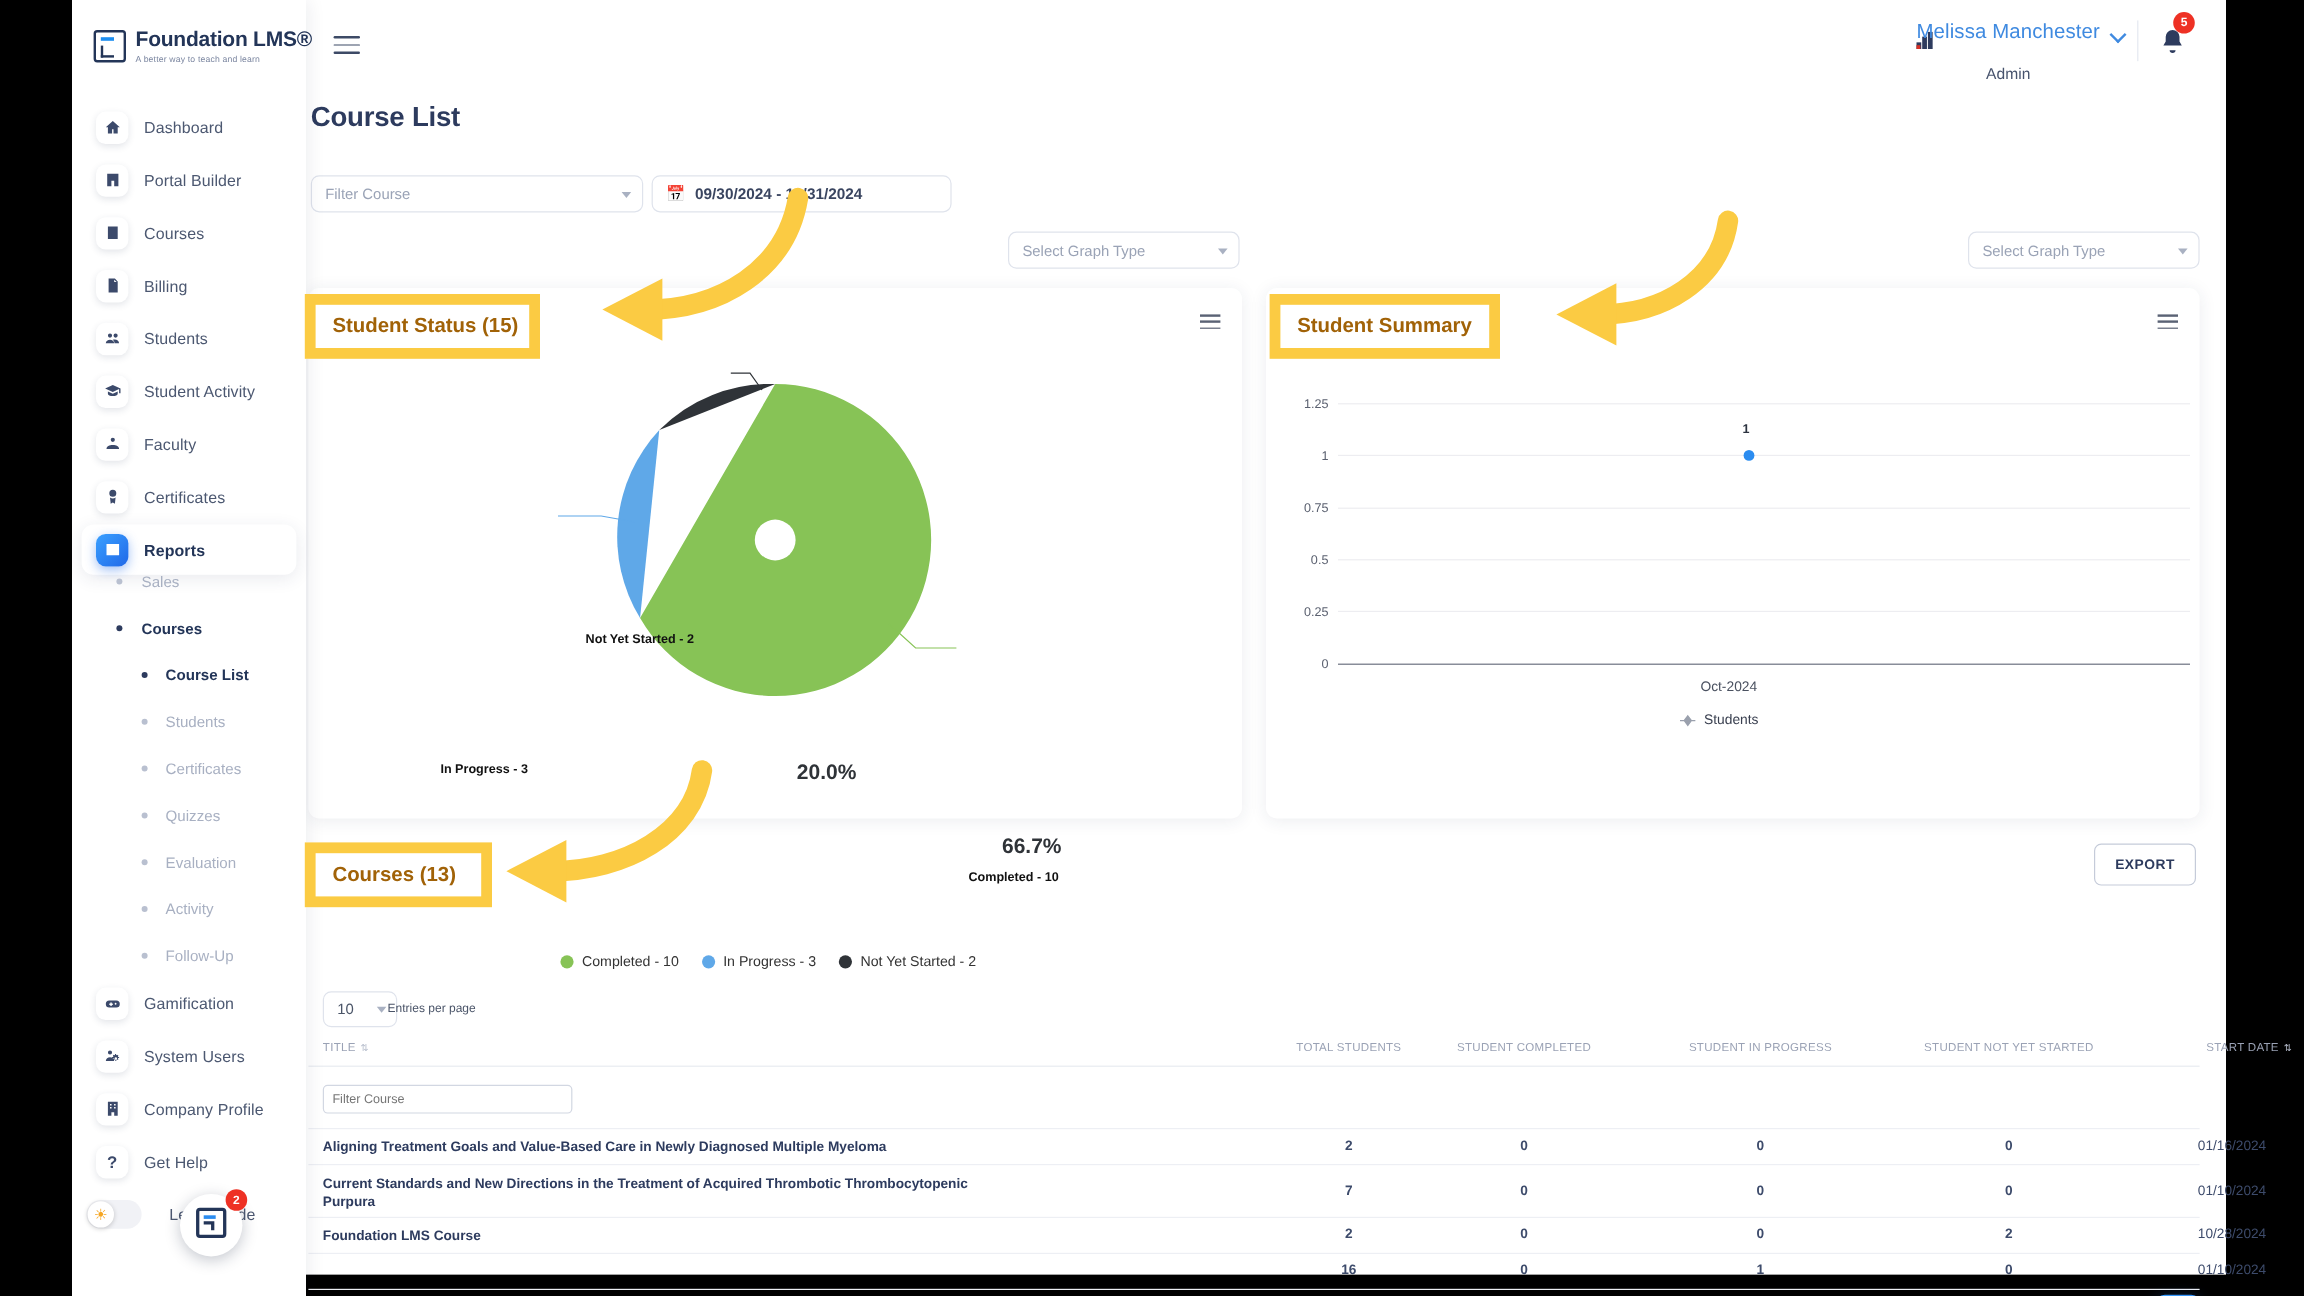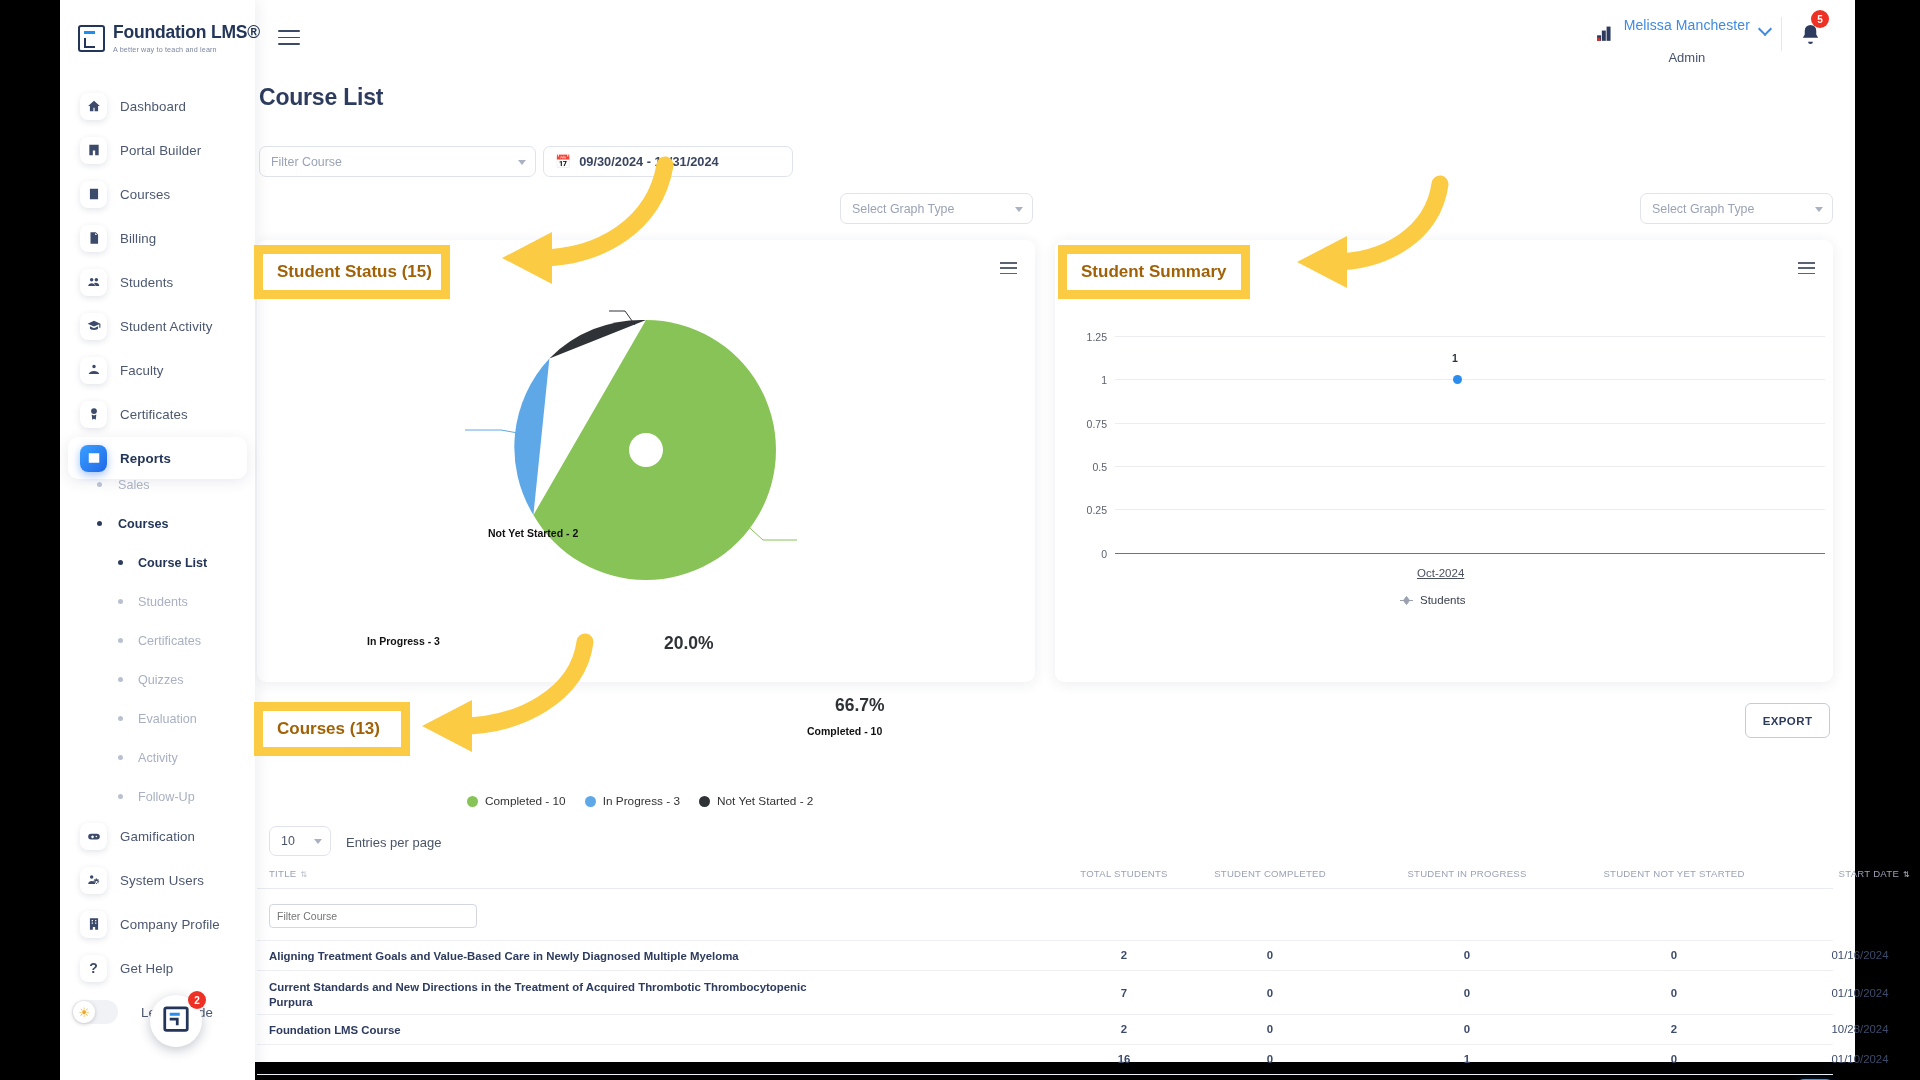--- a/index.html
+++ b/index.html
@@ -72,7 +72,7 @@
   .hamburger { position:absolute; left:23px; top:30px; width:22px; cursor:pointer; }
   .hamburger span { display:block; height:1.7px; background:#3d4a66; margin-bottom:5px; border-radius:2px;}
   .user-box { position:absolute; right:105px; top:17px; text-align:center; cursor:pointer;}
-  .user-name { font-size:14px; color:#3f8ae0; letter-spacing:.1px; white-space:nowrap;}
+  .user-name { font-size:17px; color:#3f8ae0; letter-spacing:.1px; white-space:nowrap;}
   .user-role { font-size:13px; color:#47536d; margin-top:17px;}
   .caret-dn { position:absolute; right:84px; top:24px; width:11px; height:6px; cursor:pointer;}
   .caret-dn:after{ content:""; position:absolute; left:0; top:0; width:8px; height:8px;

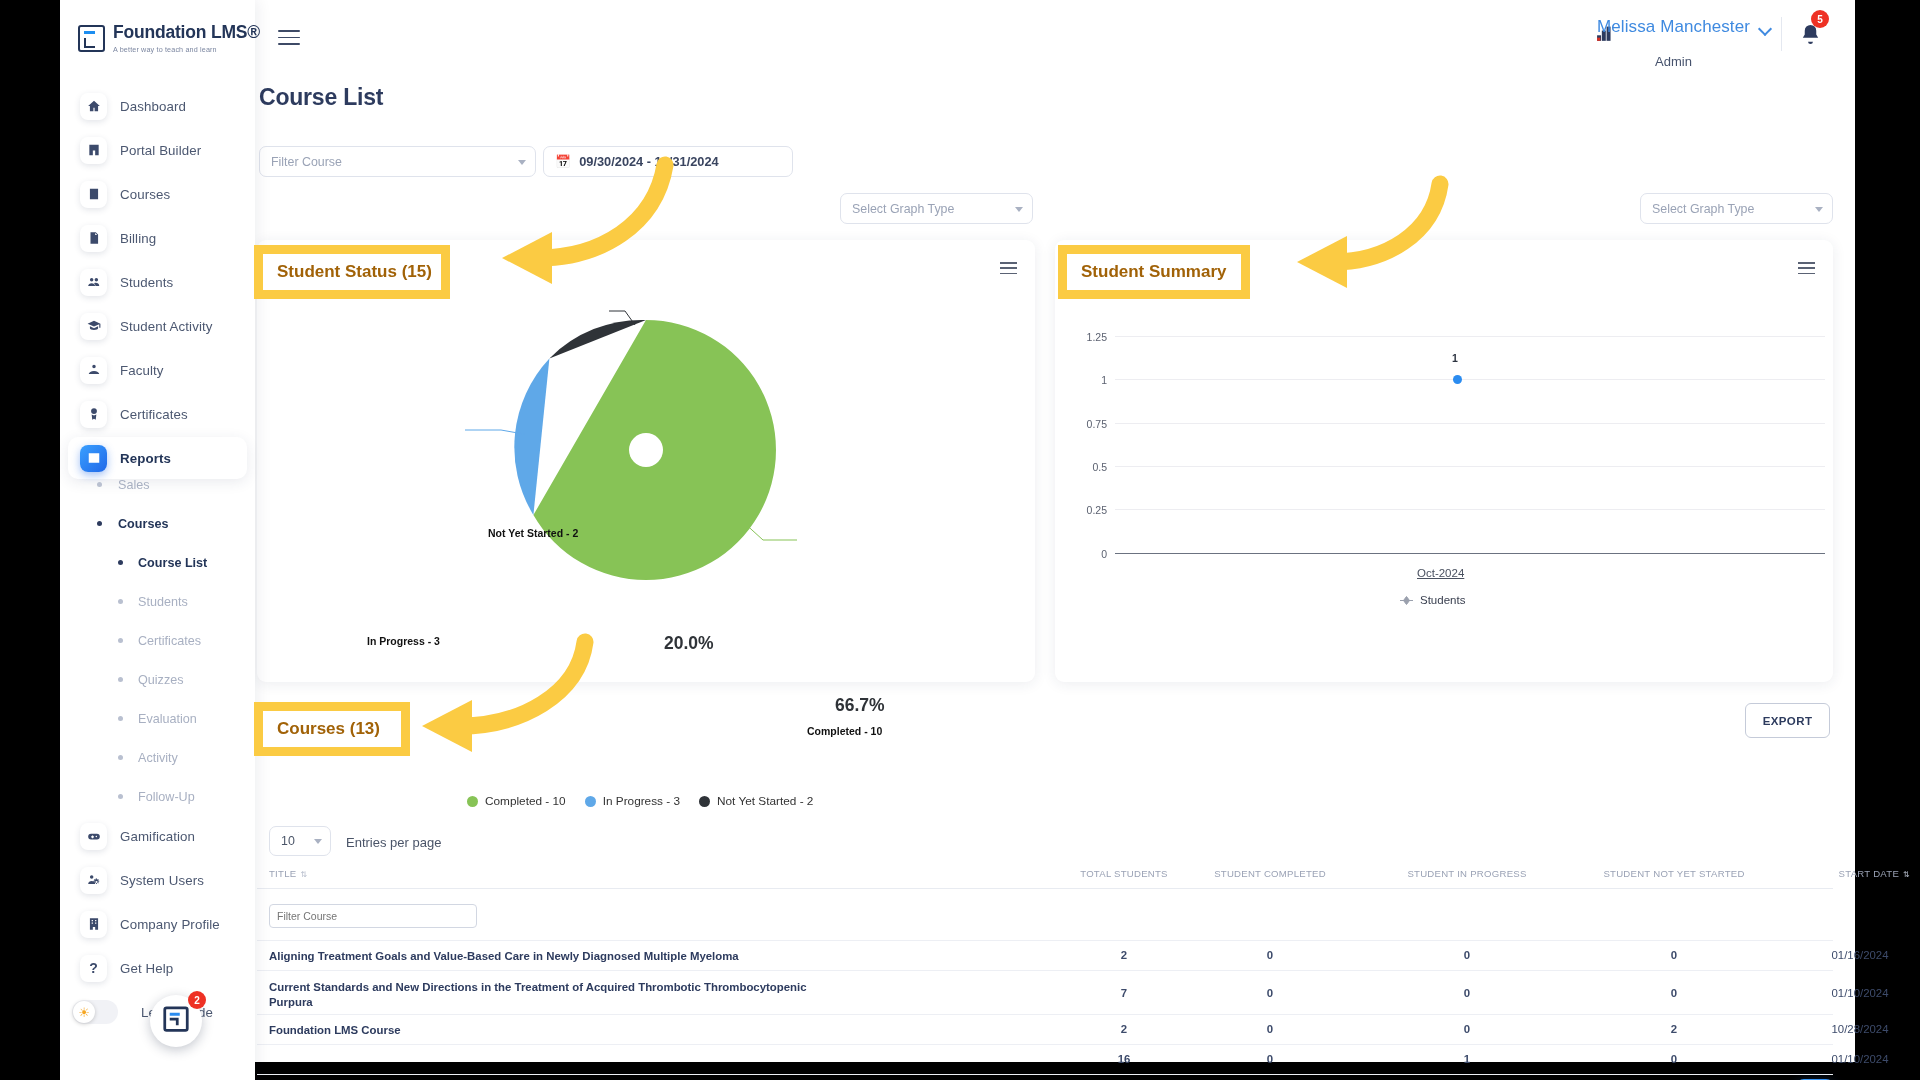--- a/index.html
+++ b/index.html
@@ -484,7 +484,7 @@
         <div style="position:absolute; left:398px; top:135px; width:9px; height:9px; border-radius:50%; background:#2b8cf0;"></div>
         <div style="position:absolute; left:397px; top:112px; font-size:10.5px; font-weight:bold; color:#2c3340;">1</div>
 
-        <div class="xlab" style="left:362px; top:327px;text-decoration:underline;">Oct-2024</div>
+        <div class="xlab" style="left:362px; top:327px;">Oct-2024</div>
 
         <div class="lg-students" style="left:345px; top:354px;">
           <svg width="13" height="11">

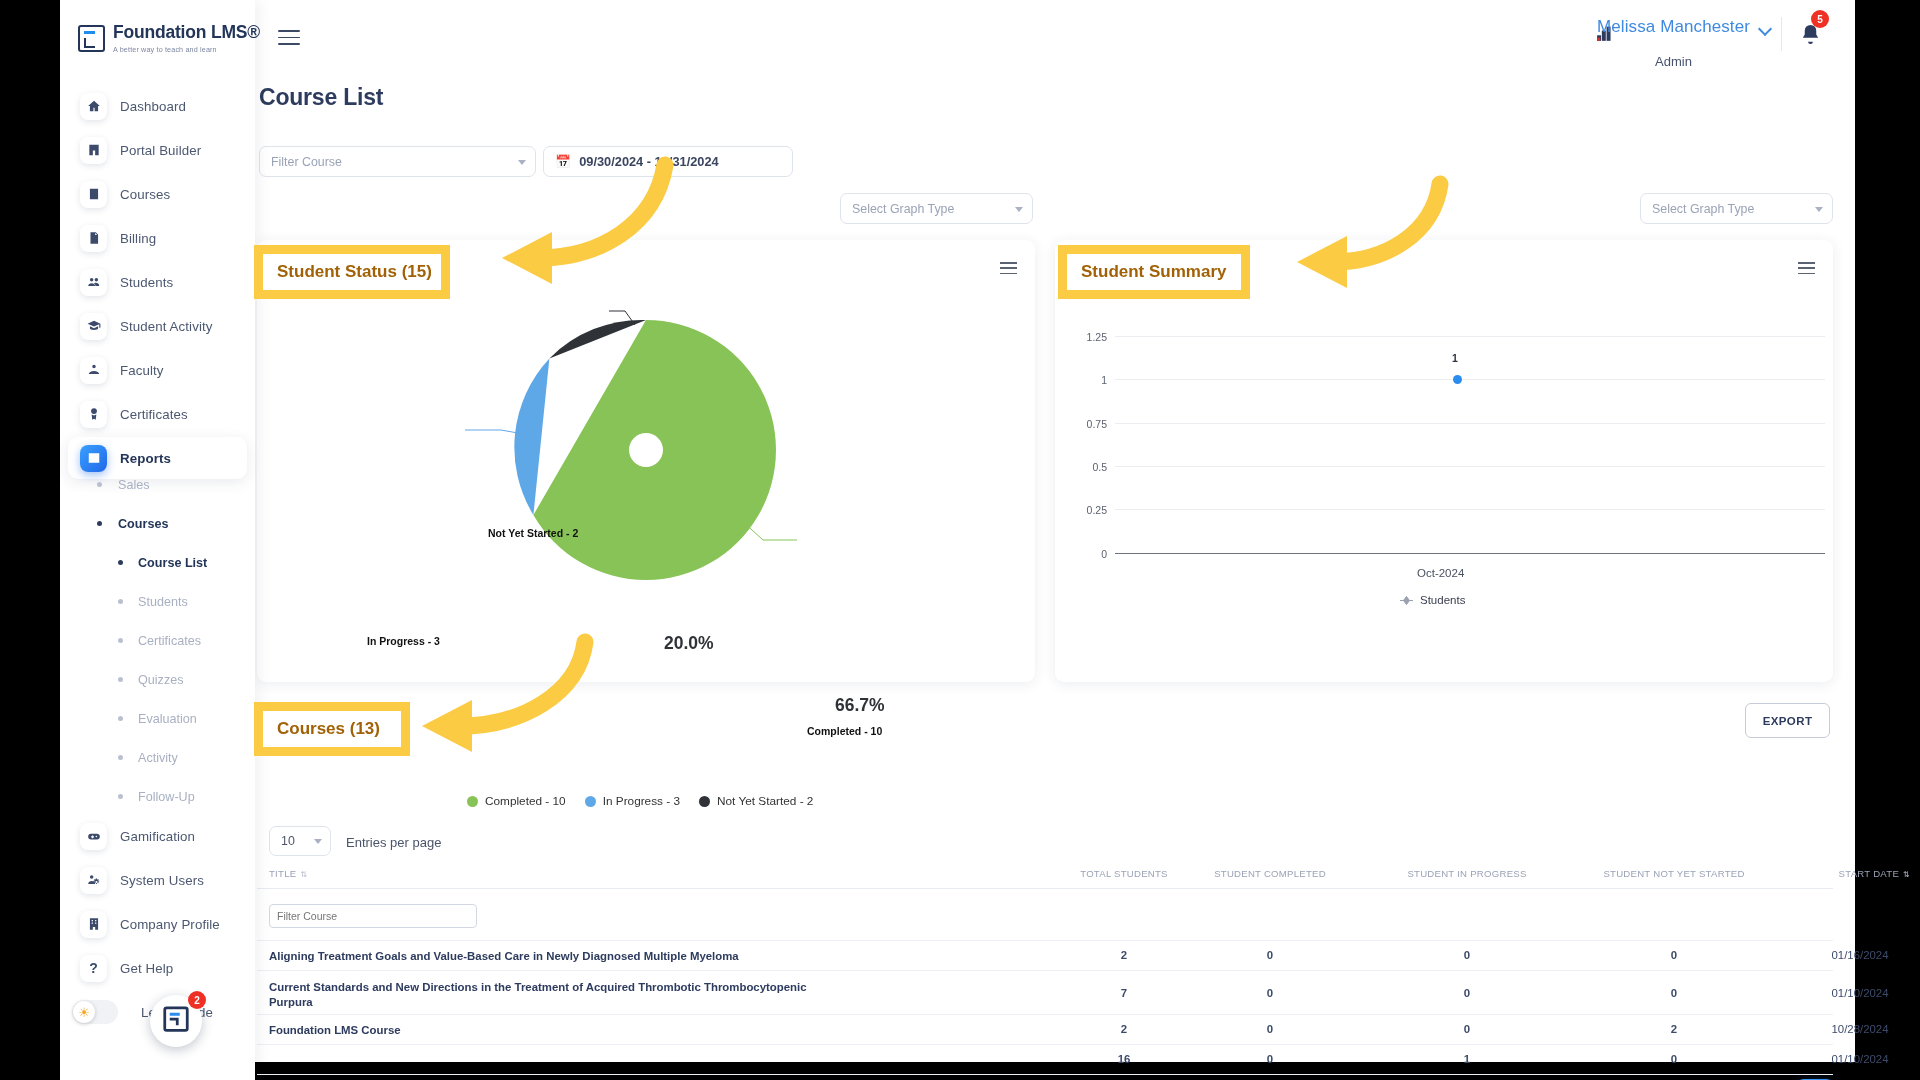--- a/index.html
+++ b/index.html
@@ -505,7 +505,7 @@
         <span class="ph" style="color:#4b5568;">10</span>
         <span class="tri" style="right:8px; top:12px;"></span>
       </div>
-      <div style="position:absolute; left:89px; top:77px; font-size:13px; color:#4a5468;">Entries per page</div>
+      <div style="position:absolute; left:66px; top:77px; font-size:10px; color:#4a5468;">Entries per page</div>
 
       <div class="tbl" style="top:110px;">
         <div class="th" style="left:12px;">

